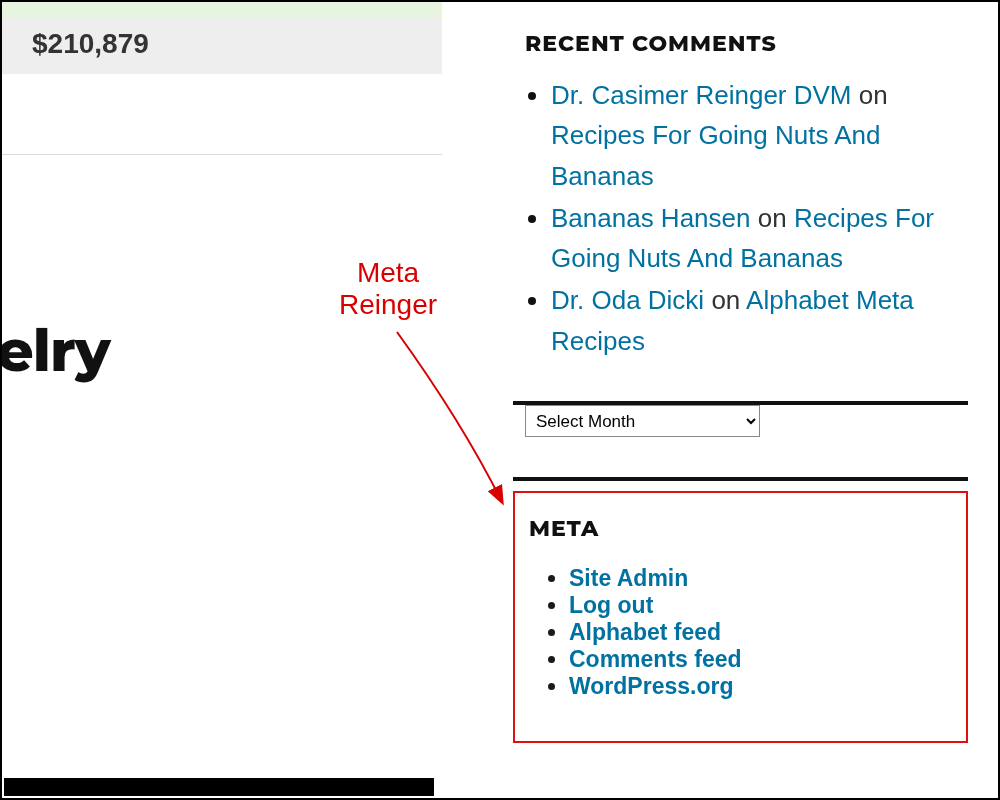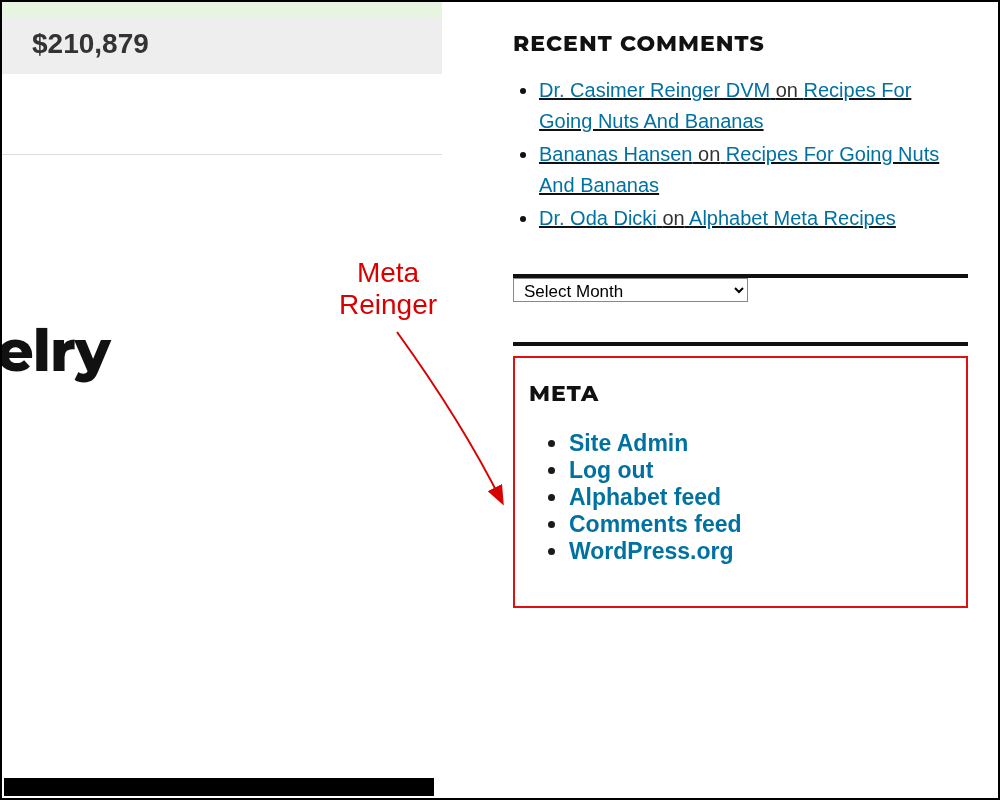--- a/index.html
+++ b/index.html
@@ -84,7 +84,7 @@
     width: 455px;
     font-family: "Segoe UI", "Helvetica Neue", Arial, sans-serif;
   }
-  .widget { margin: 0 0 22px 0; }
+  .widget { margin: 0 0 22px 12px; }
   .widget-title {
     font-family: "Montserrat","Segoe UI",Arial,sans-serif;
     font-weight: 800;

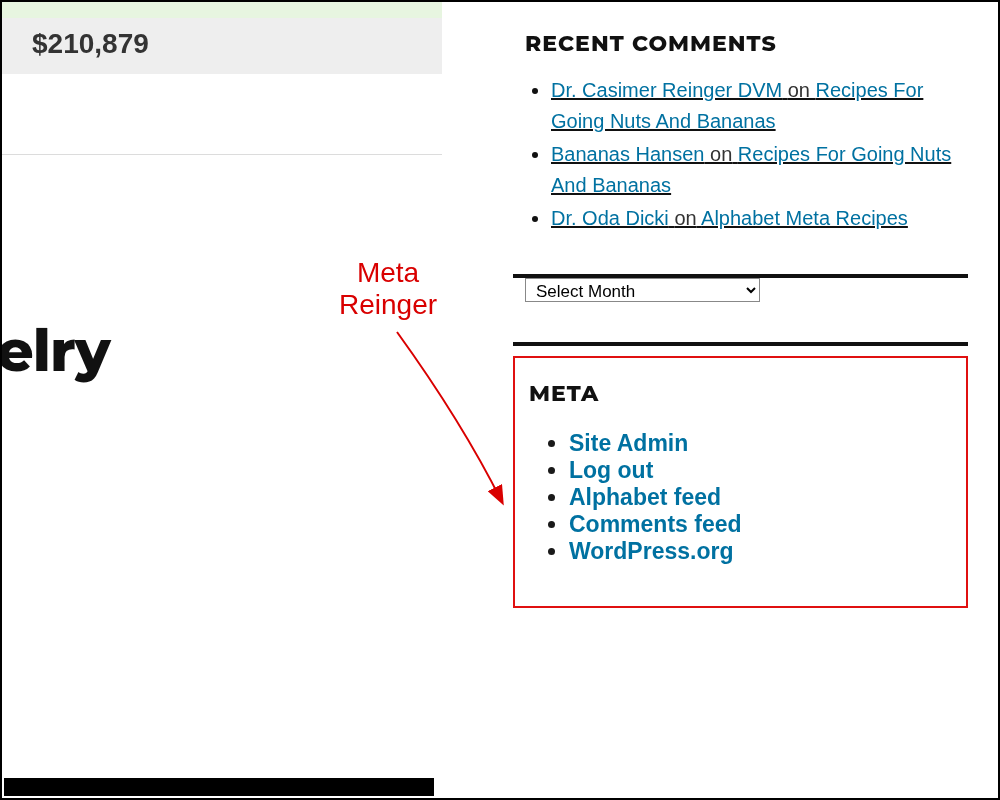--- a/index.html
+++ b/index.html
@@ -101,10 +101,9 @@
   .widget ul {
     margin: 0 0 0 8px;
     padding-left: 18px;
-    font-size: 20px;
+    font-size: 26px;
     line-height: 1.55;
     color: #111;
-    text-decoration: underline;
   }
   .widget li { margin: 2px 0; }
   .connector { color: #333; }

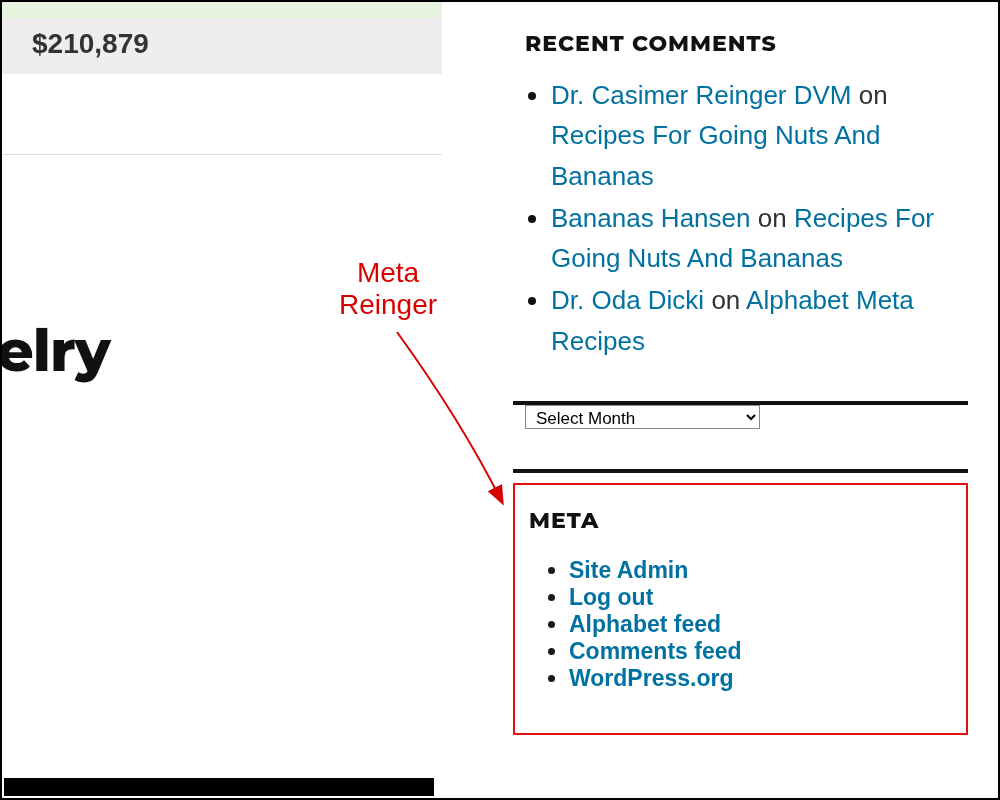--- a/index.html
+++ b/index.html
@@ -110,7 +110,7 @@
 
   .archives-select {
     width: 235px;
-    height: 24px;
+    height: 32px;
     font-size: 17px;
     font-family: Arial,sans-serif;
     border: 1px solid #888;

